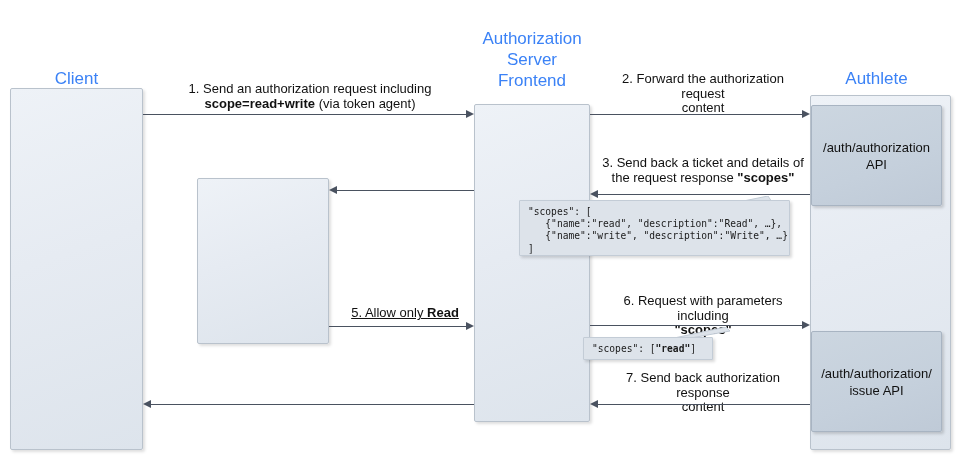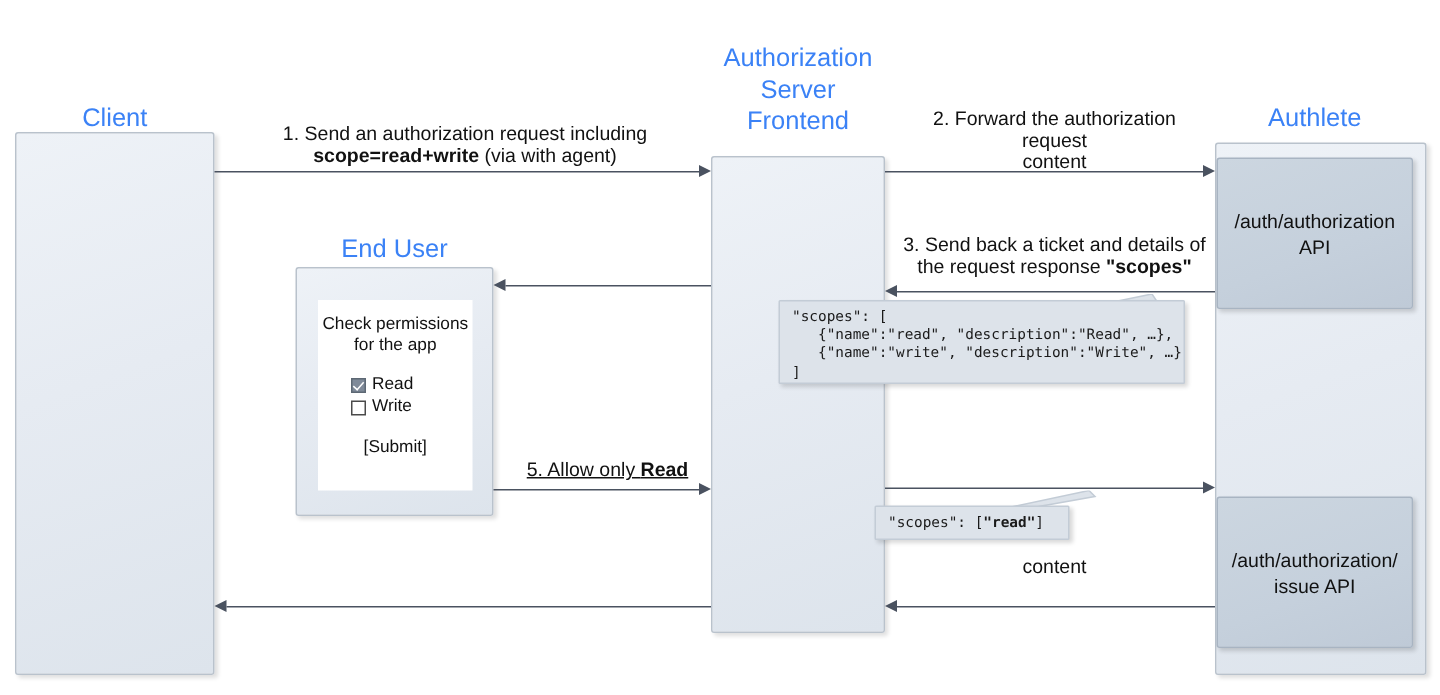--- a/index.html
+++ b/index.html
@@ -206,7 +206,7 @@
 
   <div class="alabel" style="left:150px; top:82px; width:320px;">
     <div>1. Send an authorization request including</div>
-    <div><b>scope=read+write</b><span> (via with agent)</span></div>
+    <div><b>scope=read+write</b><span> (via token agent)</span></div>
   </div>
   <div class="arrow-line" style="left:143px; top:114px; width:324px;"></div>
   <div class="arrow-head right" style="left:466px; top:110px;"></div>

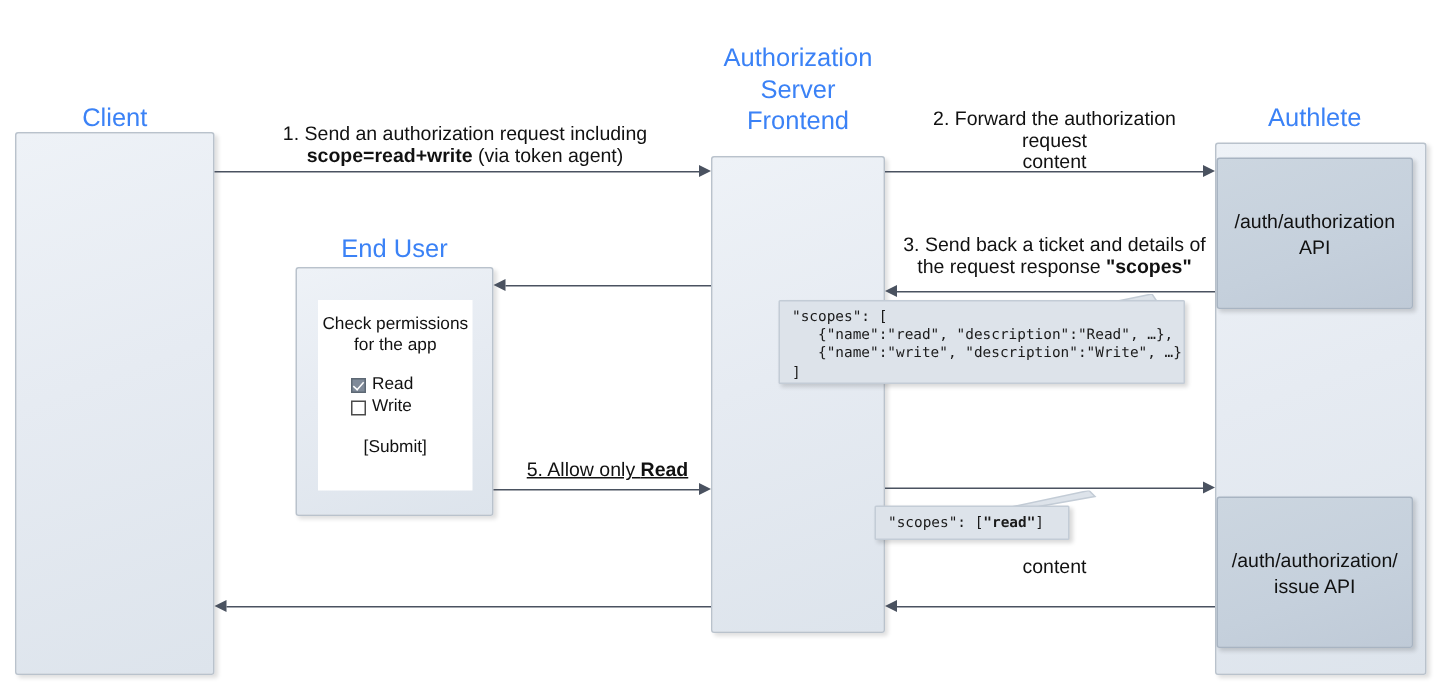--- a/index.html
+++ b/index.html
@@ -173,7 +173,6 @@
   <div class="lane-title" id="client-title">Client</div>
   <div class="lane" id="client-lane"></div>
 
-  <div class="lane-title" id="enduser-title">End User</div>
   <div class="lane" id="enduser-lane"></div>
 
   <div id="enduser-form">

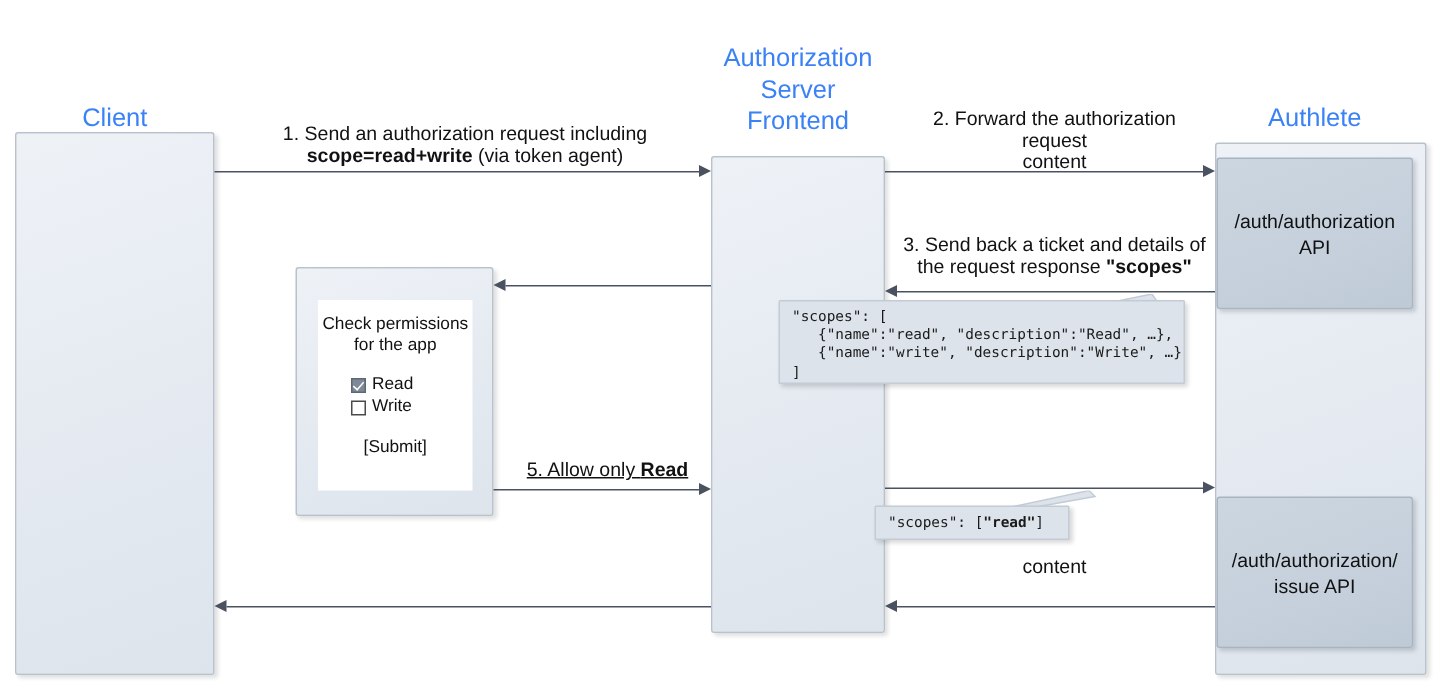--- a/index.html
+++ b/index.html
@@ -175,21 +175,6 @@
 
   <div class="lane" id="enduser-lane"></div>
 
-  <div id="enduser-form">
-    <div class="form-head">Check permissions</div>
-    <div class="form-head">for the app</div>
-    <div class="form-gap"></div>
-    <div class="checkrow">
-      <span class="cb checked"></span>
-      <span>Read</span>
-    </div>
-    <div class="checkrow">
-      <span class="cb"></span>
-      <span>Write</span>
-    </div>
-    <div class="form-gap"></div>
-    <div class="submit-txt">[Submit]</div>
-  </div>
 
   <div class="lane-title" id="asf-title">Authorization
 Server

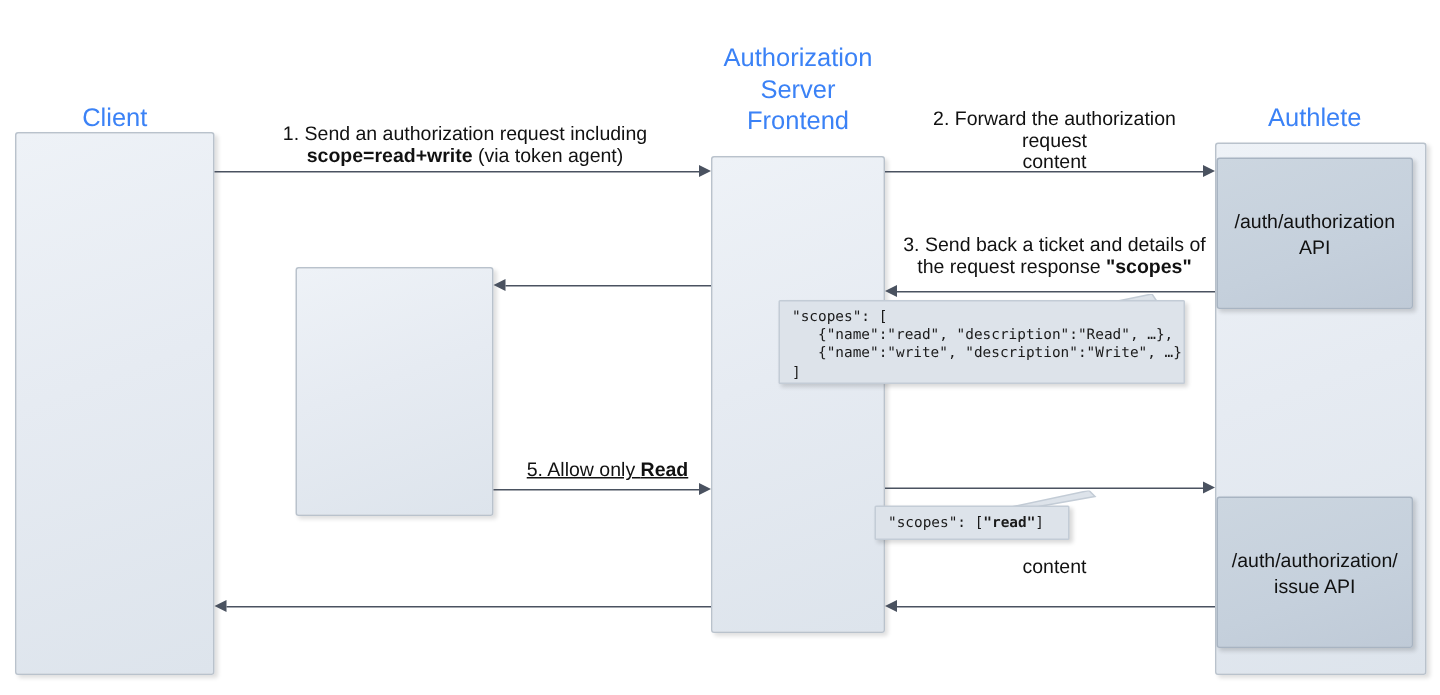--- a/index.html
+++ b/index.html
@@ -218,6 +218,10 @@
   <div class="arrow-line" style="left:329px; top:326px; width:138px;"></div>
   <div class="arrow-head right" style="left:466px; top:322px;"></div>
 
+  <div class="alabel" style="left:600px; top:294px; width:206px;">
+    <div>6. Request with parameters including</div>
+    <div><b>"scopes"</b></div>
+  </div>
   <div class="arrow-line" style="left:590px; top:325px; width:213px;"></div>
   <div class="arrow-head right" style="left:802px; top:321px;"></div>
 

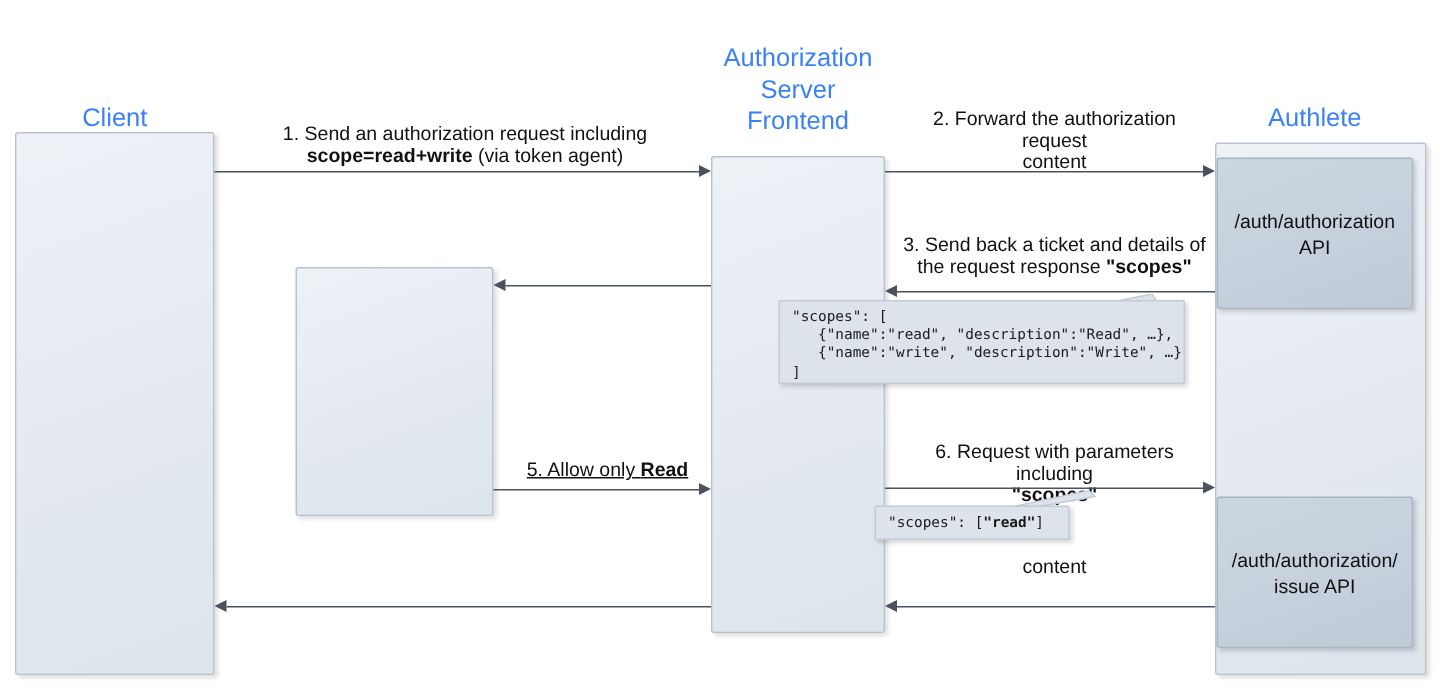--- a/index.html
+++ b/index.html
@@ -226,6 +226,7 @@
   <div class="arrow-head right" style="left:802px; top:321px;"></div>
 
   <div class="alabel" style="left:600px; top:371px; width:206px;">
+    <div>7. Send back authorization response</div>
     <div>content</div>
   </div>
   <div class="arrow-line" style="left:598px; top:404px; width:212px;"></div>

